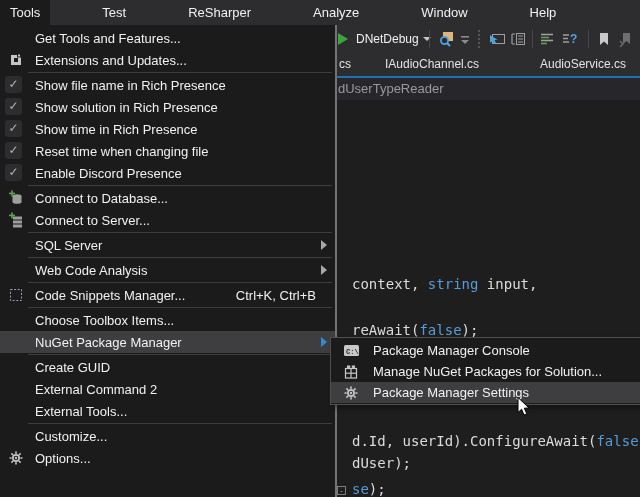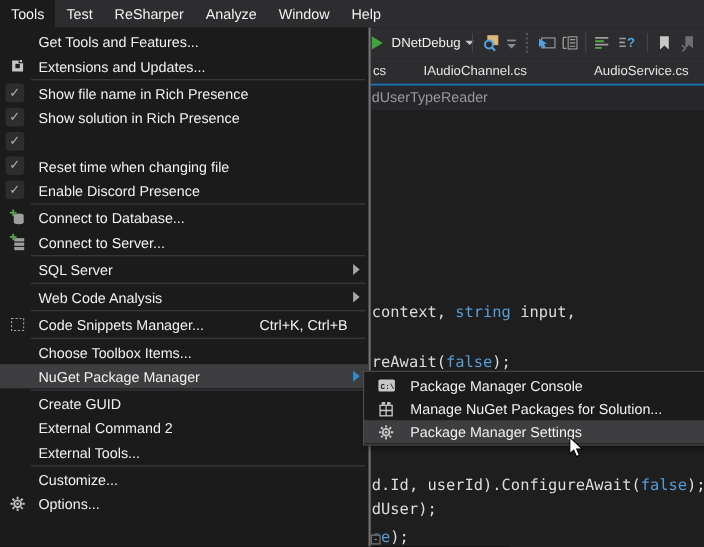--- a/index.html
+++ b/index.html
@@ -9,7 +9,7 @@
     -webkit-font-smoothing:antialiased;
   }
   
-  #menubar{position:absolute;top:0;left:0;right:0;height:25px;background:#2d2d30;display:flex;z-index:5;}
+  #menubar{position:absolute;top:0;left:0;right:0;height:25px;background:#2d2d30;display:flex;z-index:5;gap:42px;}
   .mb-item{height:25px;line-height:25px;padding:0 10px;font-size:13px;color:#f1f1f1;cursor:default;}
   .mb-item.active{background:#1b1b1c;}
   

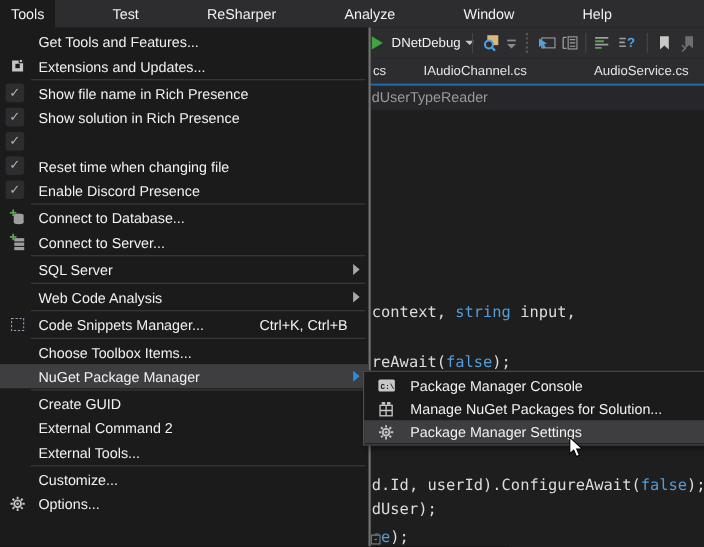--- a/index.html
+++ b/index.html
@@ -186,6 +186,7 @@
       </div>
       <div class="mrow">
         <span class="check-box">✓</span>
+        <span>Show time in Rich Presence</span>
       </div>
       <div class="mrow">
         <span class="check-box">✓</span>

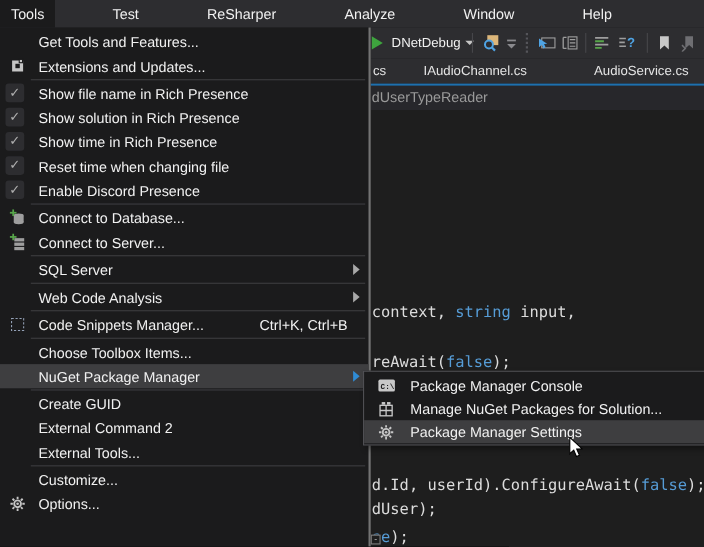--- a/index.html
+++ b/index.html
@@ -29,7 +29,7 @@
   #navbar .member{position:absolute;left:338px;top:0;line-height:22px;font-size:13px;color:#9a9a9a;text-align:right;}
   
   #editor{position:absolute;top:100px;left:0;right:0;bottom:0;background:#1e1e1e;z-index:0;}
-  .code-line{position:absolute;left:338px;font-family:"DejaVu Sans Mono","Liberation Mono",monospace;font-size:14px;line-height:16px;white-space:pre;}
+  .code-line{position:absolute;left:338px;font-family:"DejaVu Sans Mono","Liberation Mono",monospace;font-size:14px;line-height:16px;white-space:pre;padding-left:14px;}
   .c-d{color:#dcdcdc;} .c-k{color:#569cd6;}
   #fold-box{position:absolute;left:337px;top:486px;width:9px;height:9px;border:1px solid #7f7f7f;box-sizing:border-box;color:#bfbfbf;font-size:8px;line-height:7px;text-align:center;background:#1e1e1e;}
   

